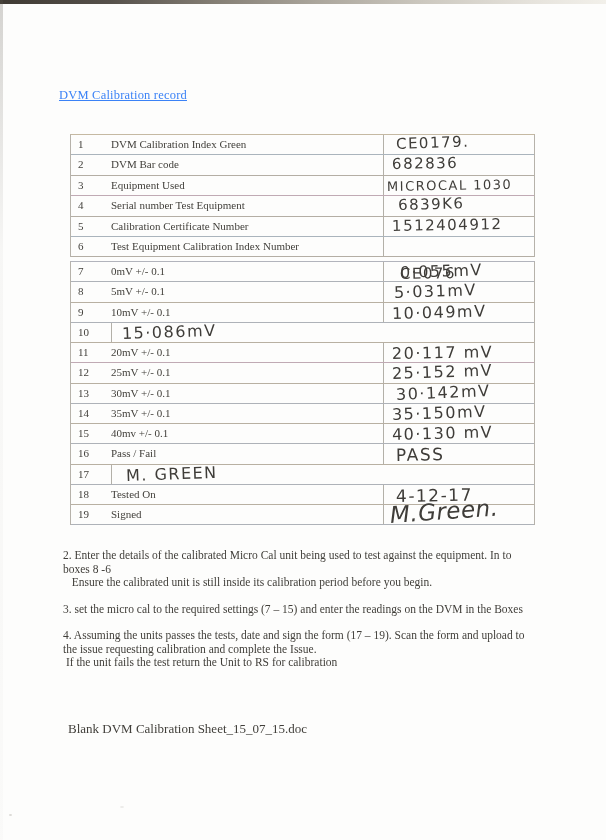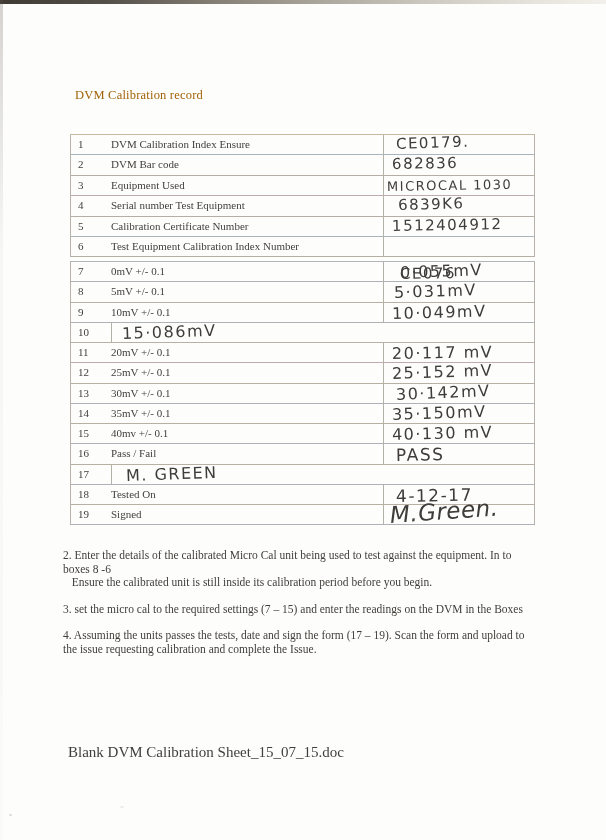--- a/index.html
+++ b/index.html
@@ -25,8 +25,8 @@
   .speck { position:absolute; background:rgba(120,115,105,0.25); border-radius:50%; }
 
   .doc-title {
-    position:absolute; left:75px; top:88px;
-    font-size:12.5px; letter-spacing:0.2px; color:#a16207;
+    position:absolute; left:59px; top:88px;
+    font-size:12.5px; letter-spacing:0.2px; color:#3b82f6;text-decoration:underline;
   }
 
   

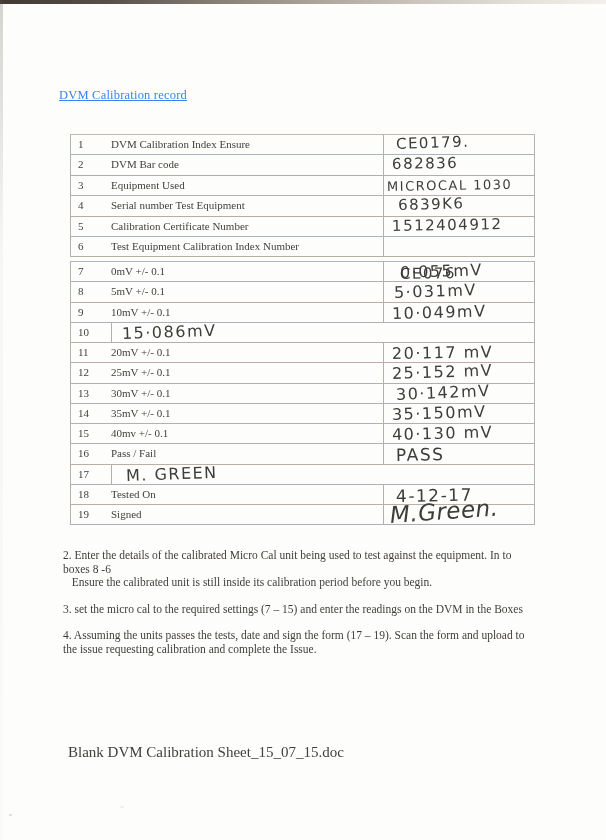--- a/index.html
+++ b/index.html
@@ -120,7 +120,7 @@
 
   <div class="trow">
         <div class="cell-num">1</div>
-        <div class="cell-label">DVM Calibration Index Ensure</div>
+        <div class="cell-label">DVM Calibration Index Green</div>
         <div class="cell-value">
           <span class="hw">CE0179.</span>
         </div>

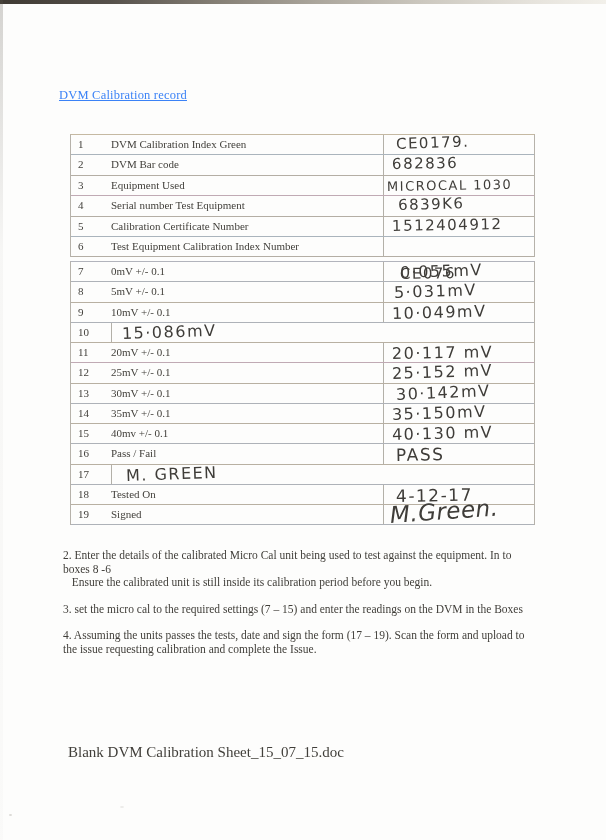--- a/index.html
+++ b/index.html
@@ -267,6 +267,7 @@
       <div class="instr-para">
         <div class="instr-line">4. Assuming the units passes the tests, date and sign the form (17 – 19). Scan the form and upload to</div>
         <div class="instr-line">the issue requesting calibration and complete the Issue.</div>
+        <div class="instr-line"> If the unit fails the test return the Unit to RS for calibration</div>
       </div>
     </div>
 

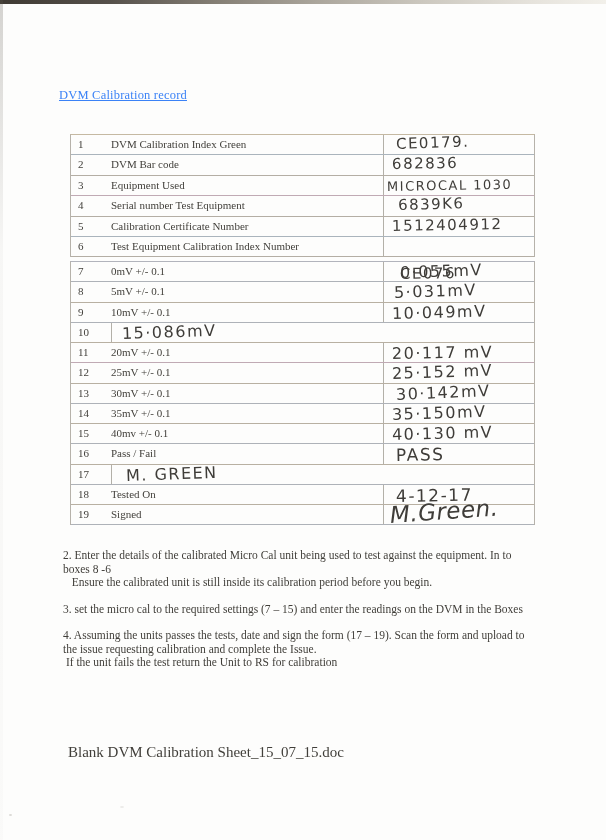--- a/index.html
+++ b/index.html
@@ -101,8 +101,8 @@
   .instr-line { white-space:pre-wrap; }
 
   .footer-filename {
-    position:absolute; left:68px; top:744px;
-    font-size:15px; color:#413f3a;
+    position:absolute; left:68px; top:721px;
+    font-size:13px; color:#413f3a;
   }
 </style>
 </head>

